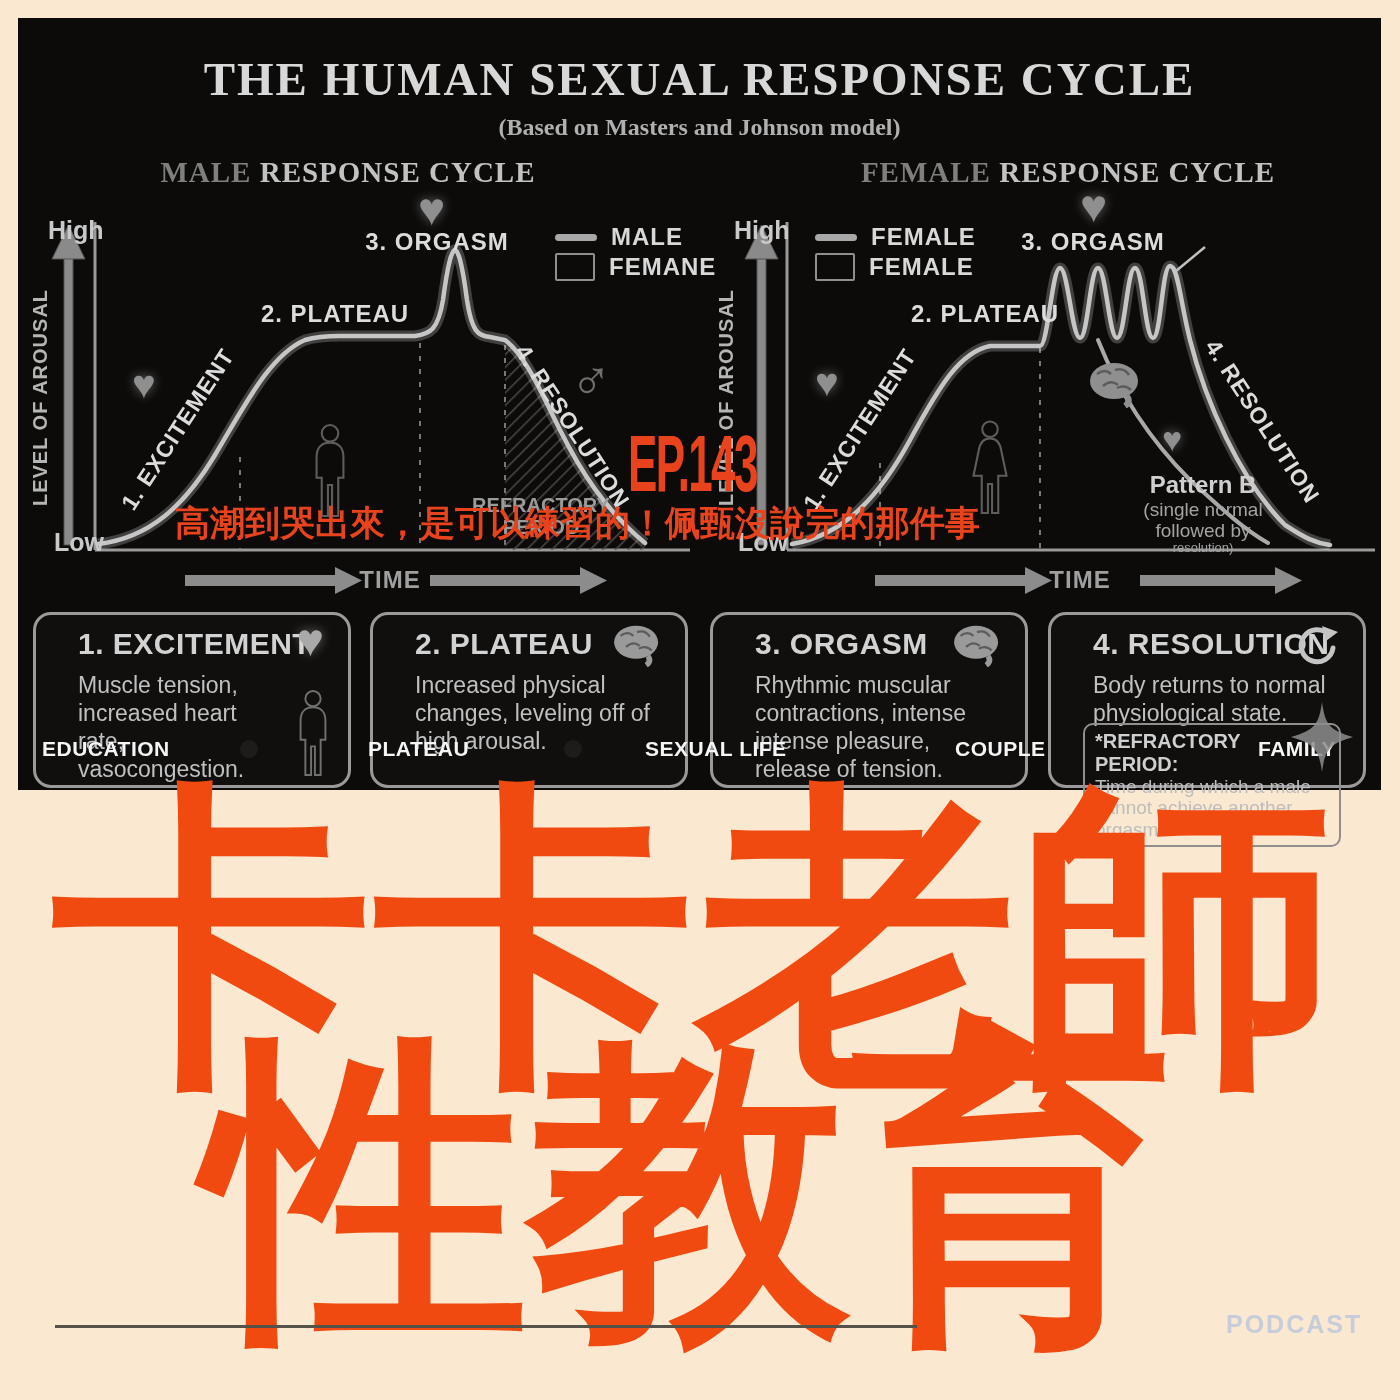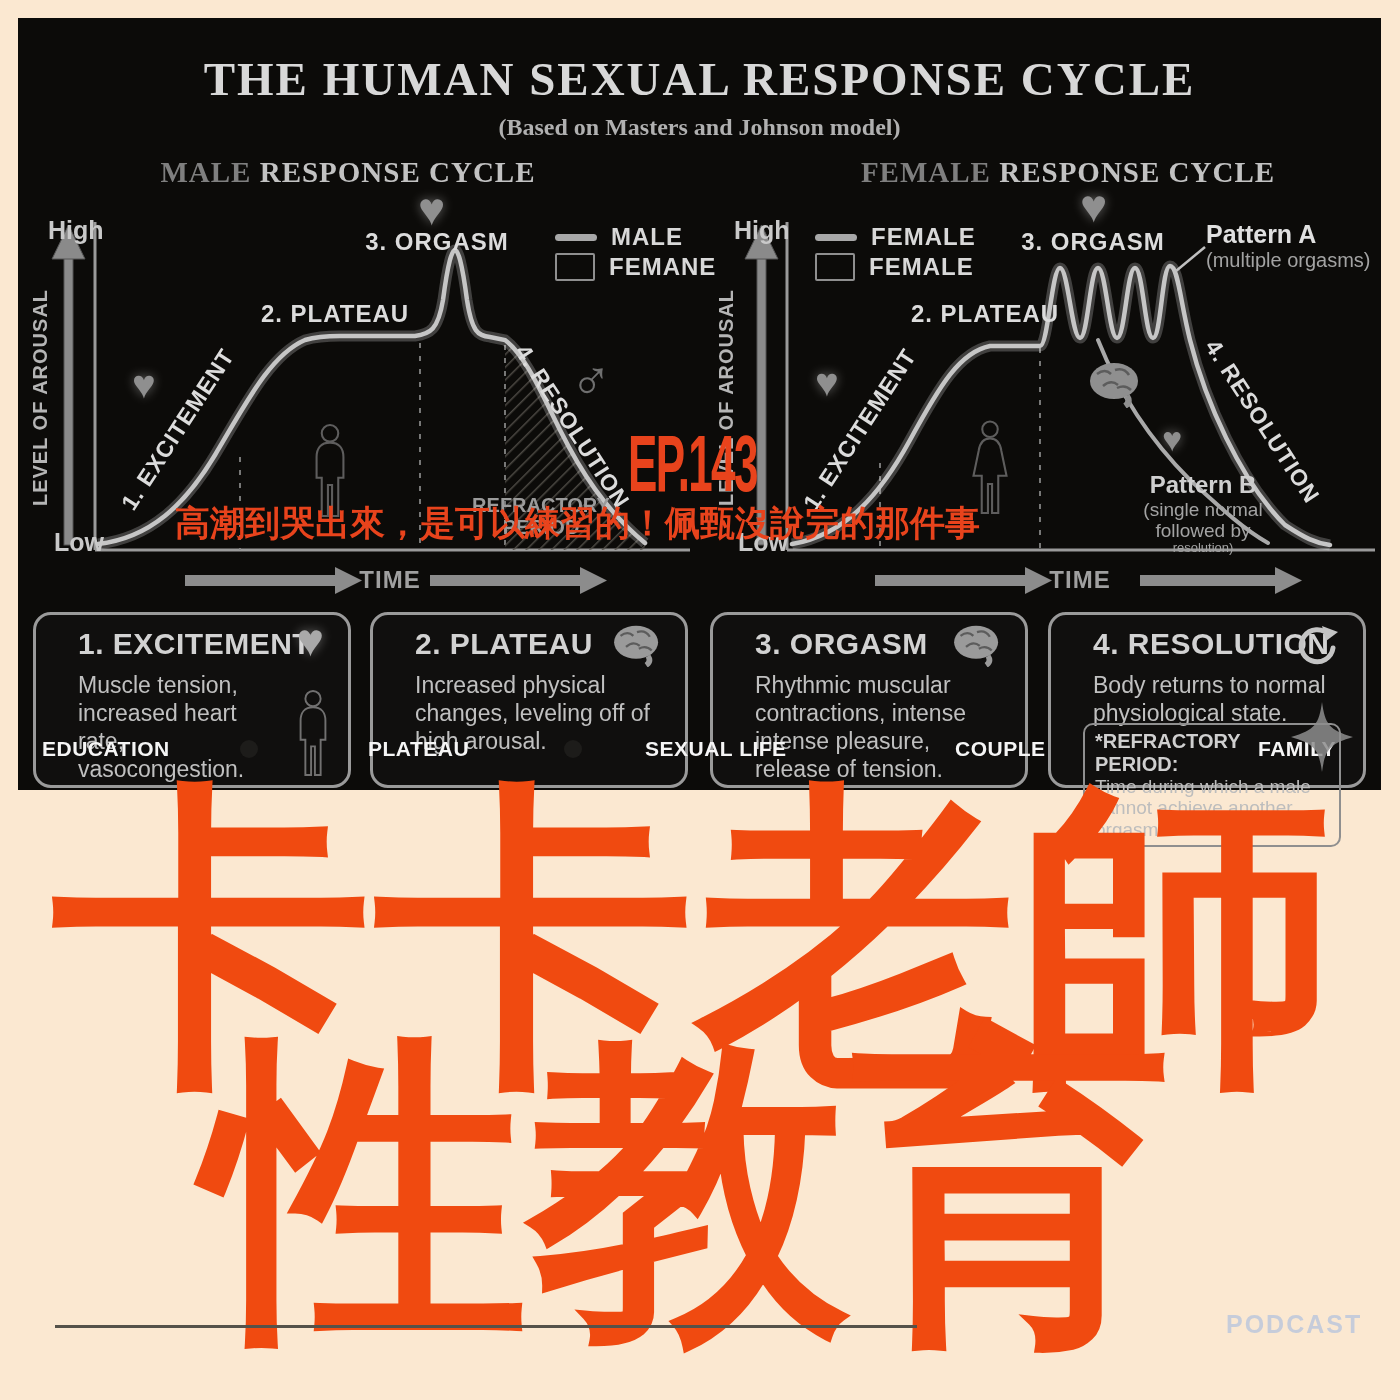--- a/index.html
+++ b/index.html
@@ -153,10 +153,6 @@
     <div class="abs ctr phase" style="left:985px;top:210px;width:180px;">3. ORGASM</div>
     <div class="abs ctr phase rot-r" style="left:1144px;top:390px;width:200px;font-size:23px;">4. RESOLUTION</div>
 
-    <div class="abs" style="left:1188px;top:202px;">
-      <div style="font-size:25px;font-weight:bold;color:#e0e0e0;">Pattern A</div>
-      <div class="subgray" style="font-weight:normal;">(multiple orgasms)</div>
-    </div>
     <div class="abs ctr" style="left:1100px;top:446px;width:170px;line-height:1.12;margin-top:8px;">
       <div style="font-size:24px;font-weight:bold;color:#cfcfcf;">Pattern B</div>
       <div class="subgray" style="font-weight:normal;font-size:19px;">(single normal</div>

